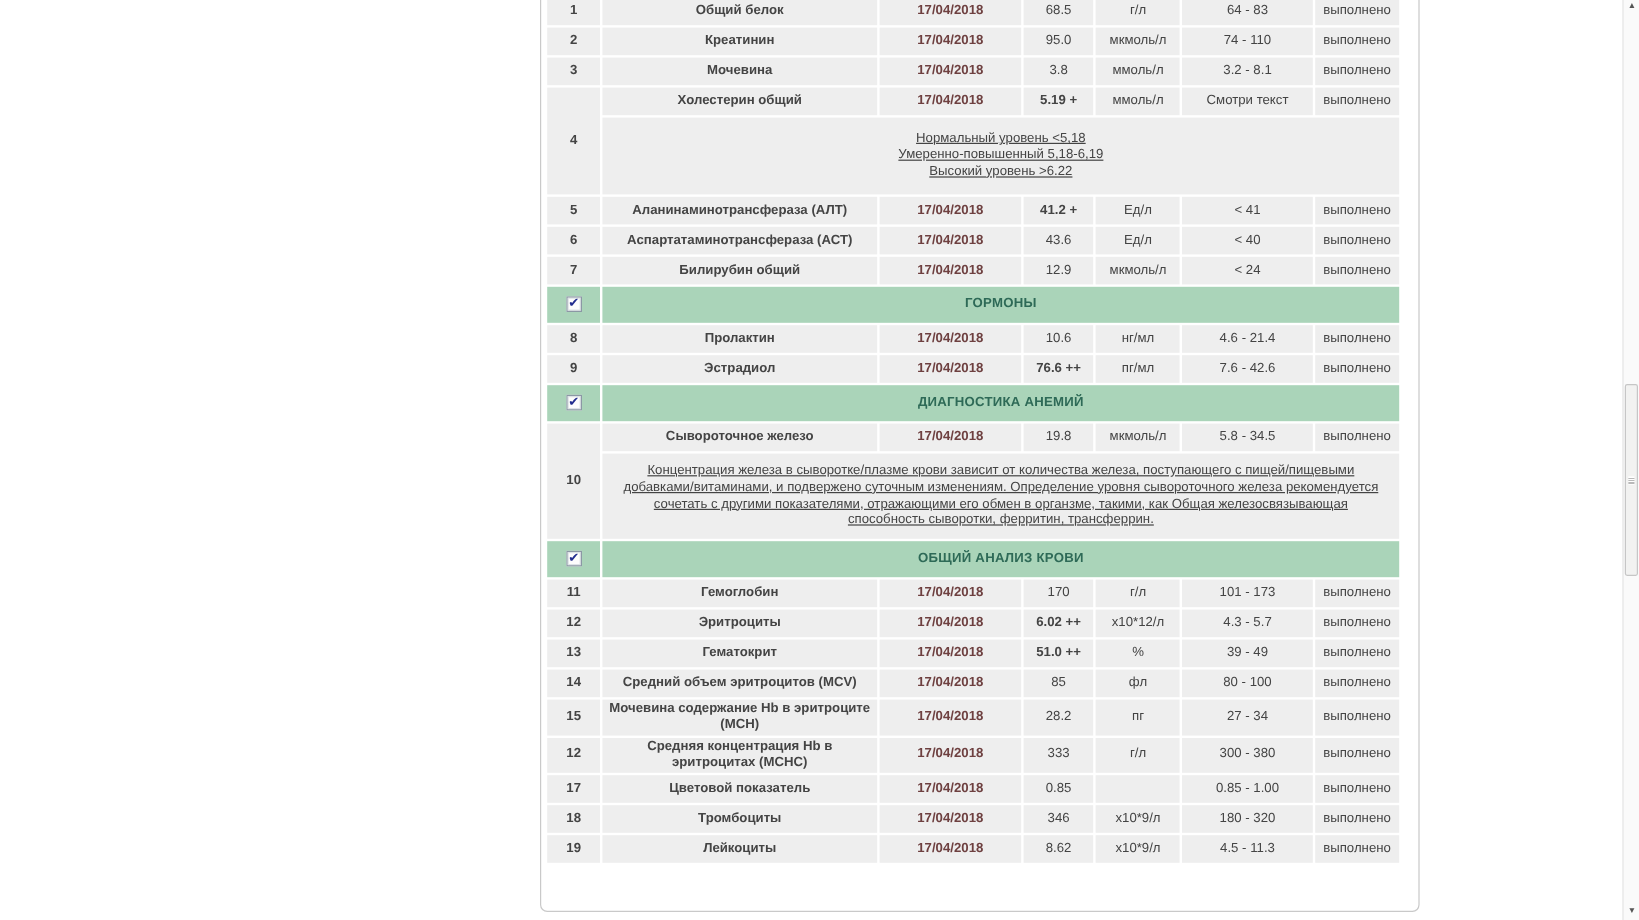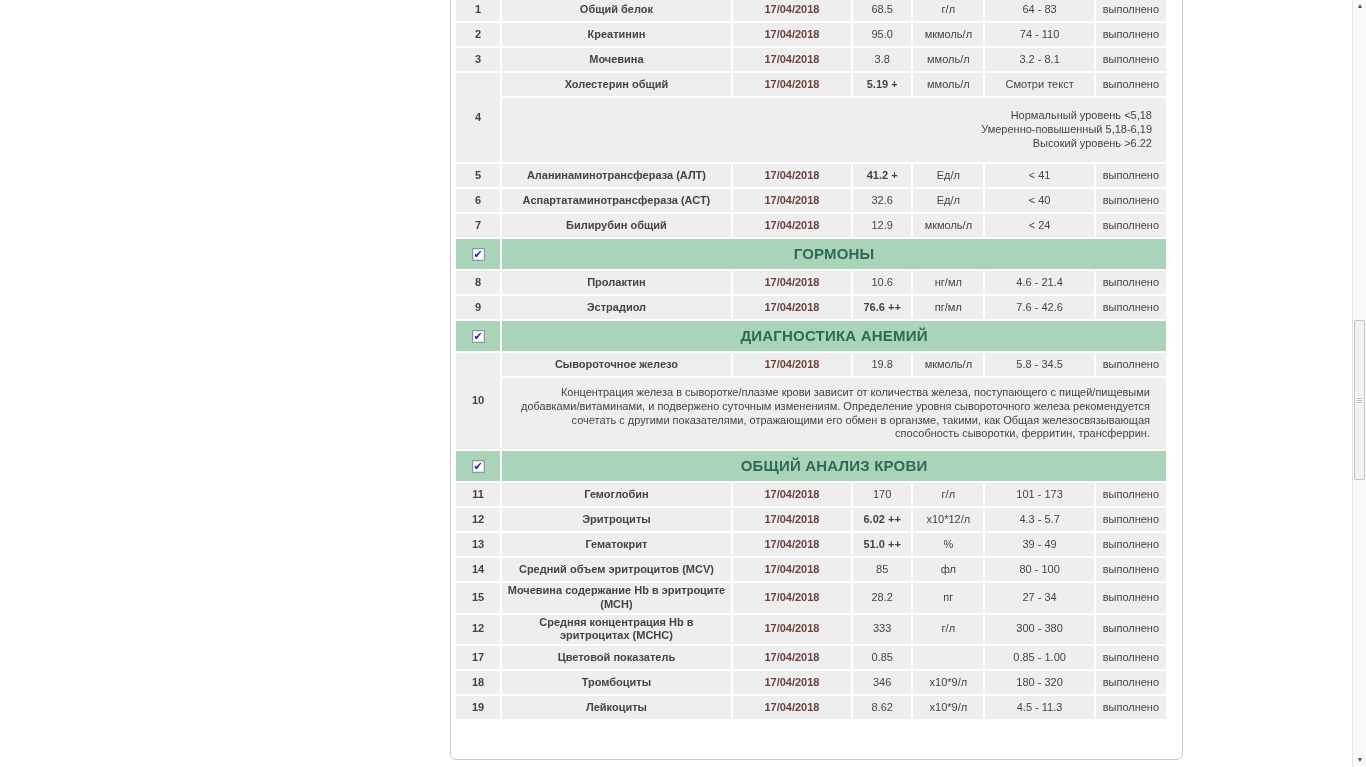--- a/index.html
+++ b/index.html
@@ -32,7 +32,7 @@
 
   td.note-sm { height:64px; padding:6px 14px; }
   td.note-lg { height:68px; padding:8px 16px; }
-  .note-line { text-align:right; }
+  .note-line { text-align:center;text-decoration:underline; }
 
   
   .win-checkbox {

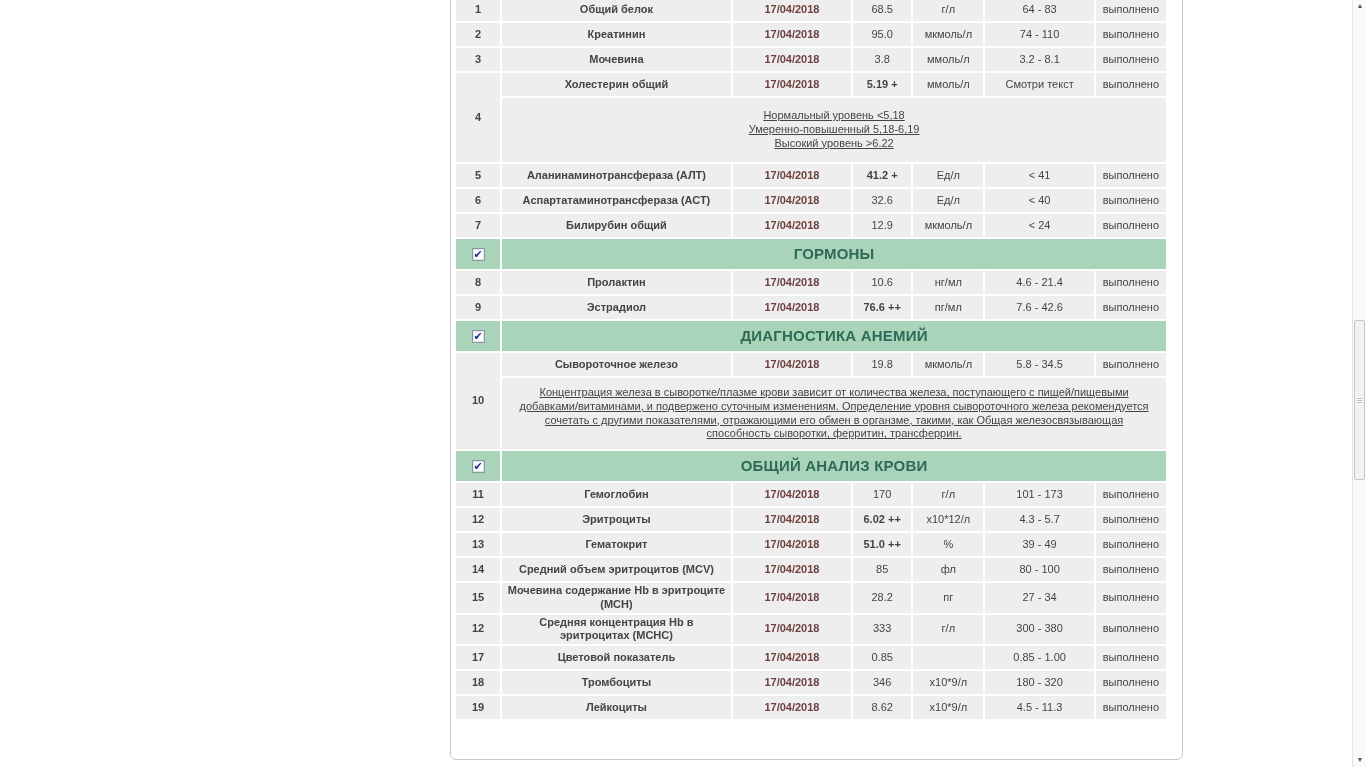--- a/index.html
+++ b/index.html
@@ -134,7 +134,7 @@
         <td class="num">6</td>
         <td class="name">Аспартатаминотрансфераза (АСТ)</td>
         <td class="date">17/04/2018</td>
-        <td class="result">32.6</td>
+        <td class="result">43.6</td>
         <td class="units">Ед/л</td>
         <td class="ref">&lt; 40</td>
         <td class="status">выполнено</td>

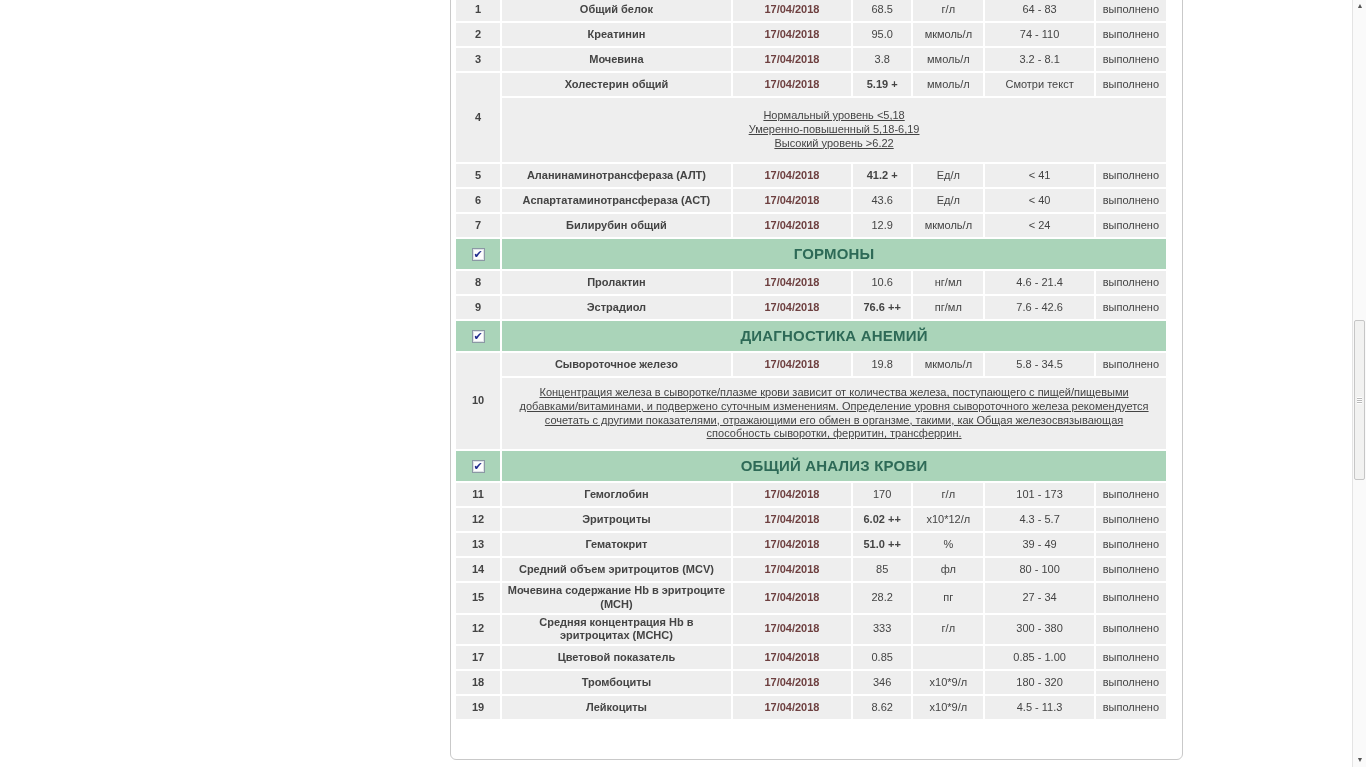--- a/index.html
+++ b/index.html
@@ -28,7 +28,7 @@
   td.result.flag { font-weight:bold;margin-top:29px; }
 
   tr.section td  { background:#aad4b9; height:30px; }
-  td.section-title { color:#2e6a57; font-weight:bold; font-size:15px; letter-spacing:.2px; }
+  td.section-title { color:#2e6a57; font-weight:bold; font-size:11px; letter-spacing:.2px; }
 
   td.note-sm { height:64px; padding:6px 14px; }
   td.note-lg { height:68px; padding:8px 16px; }

